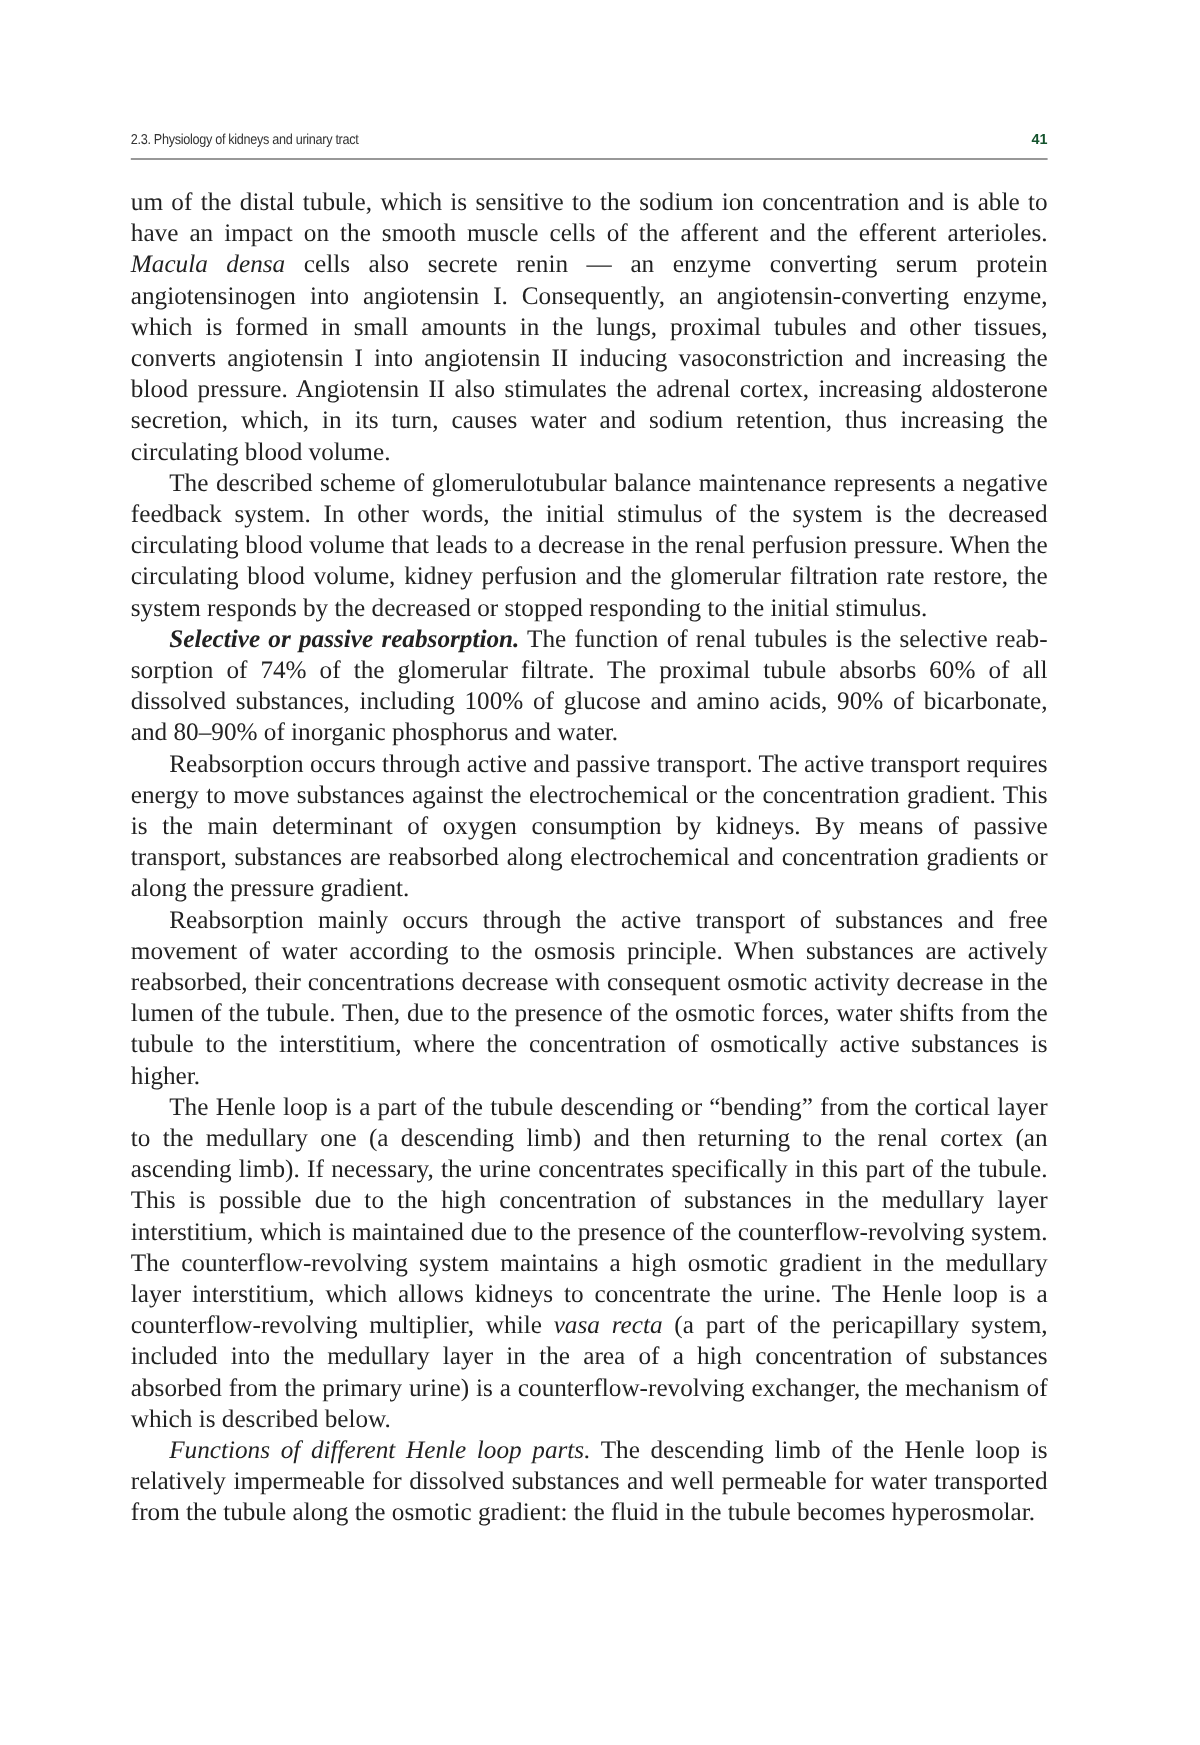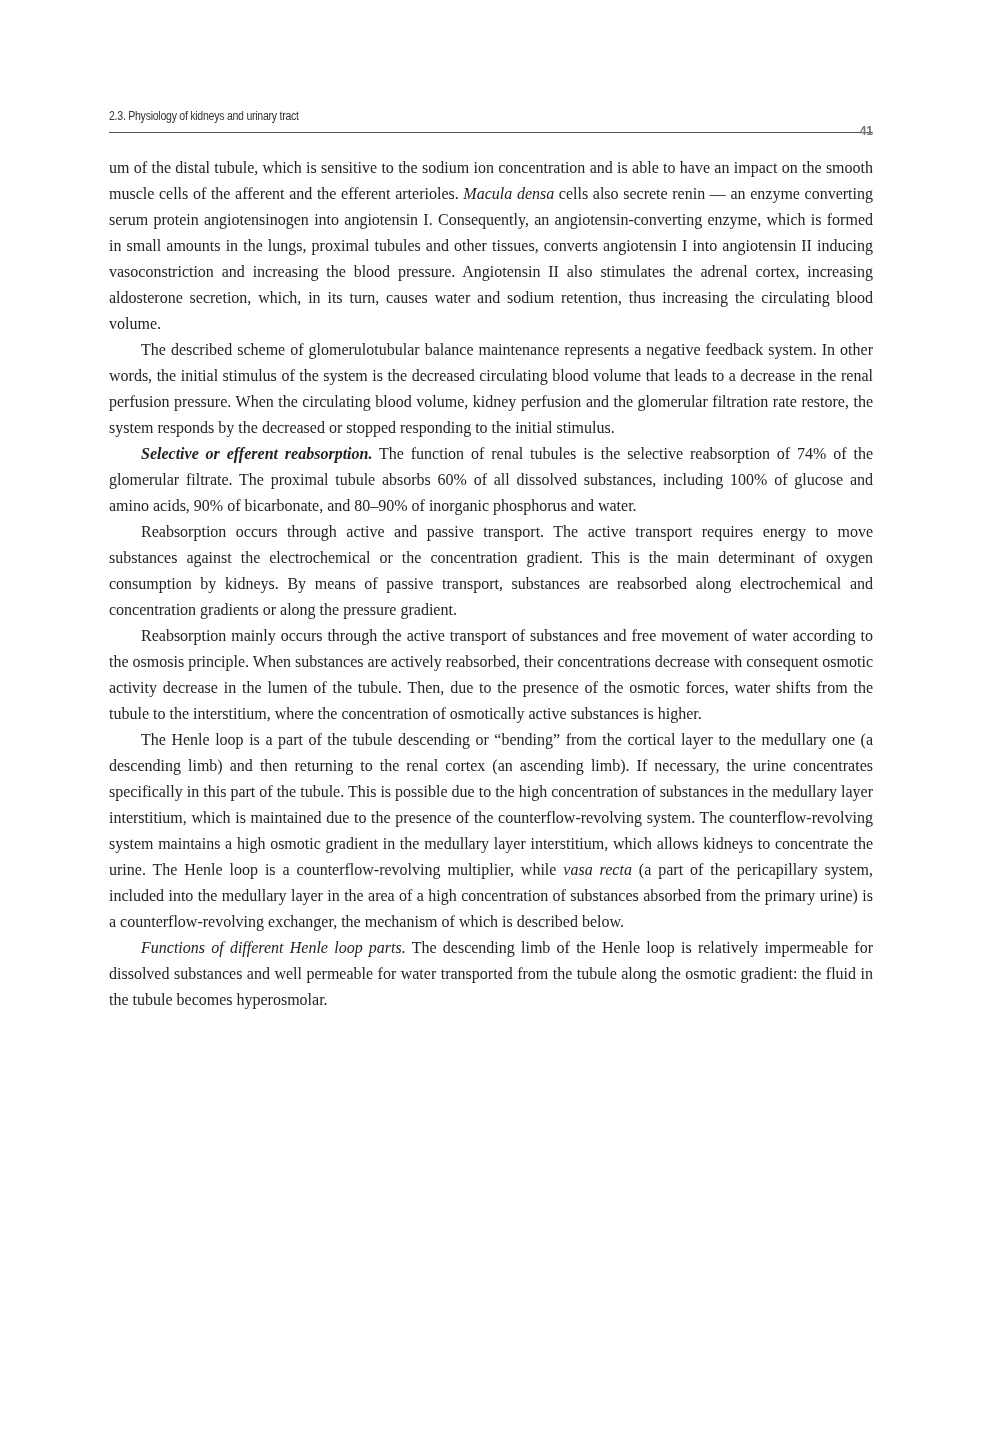--- a/index.html
+++ b/index.html
@@ -36,9 +36,9 @@
     .page-number {
       position: absolute;
       right: 0;
-      top: 18px;
+      top: 3px;
       font-weight: bold;
-      color: #737373;
+      color: #14532d;
     }
     .body-text {
       position: absolute;

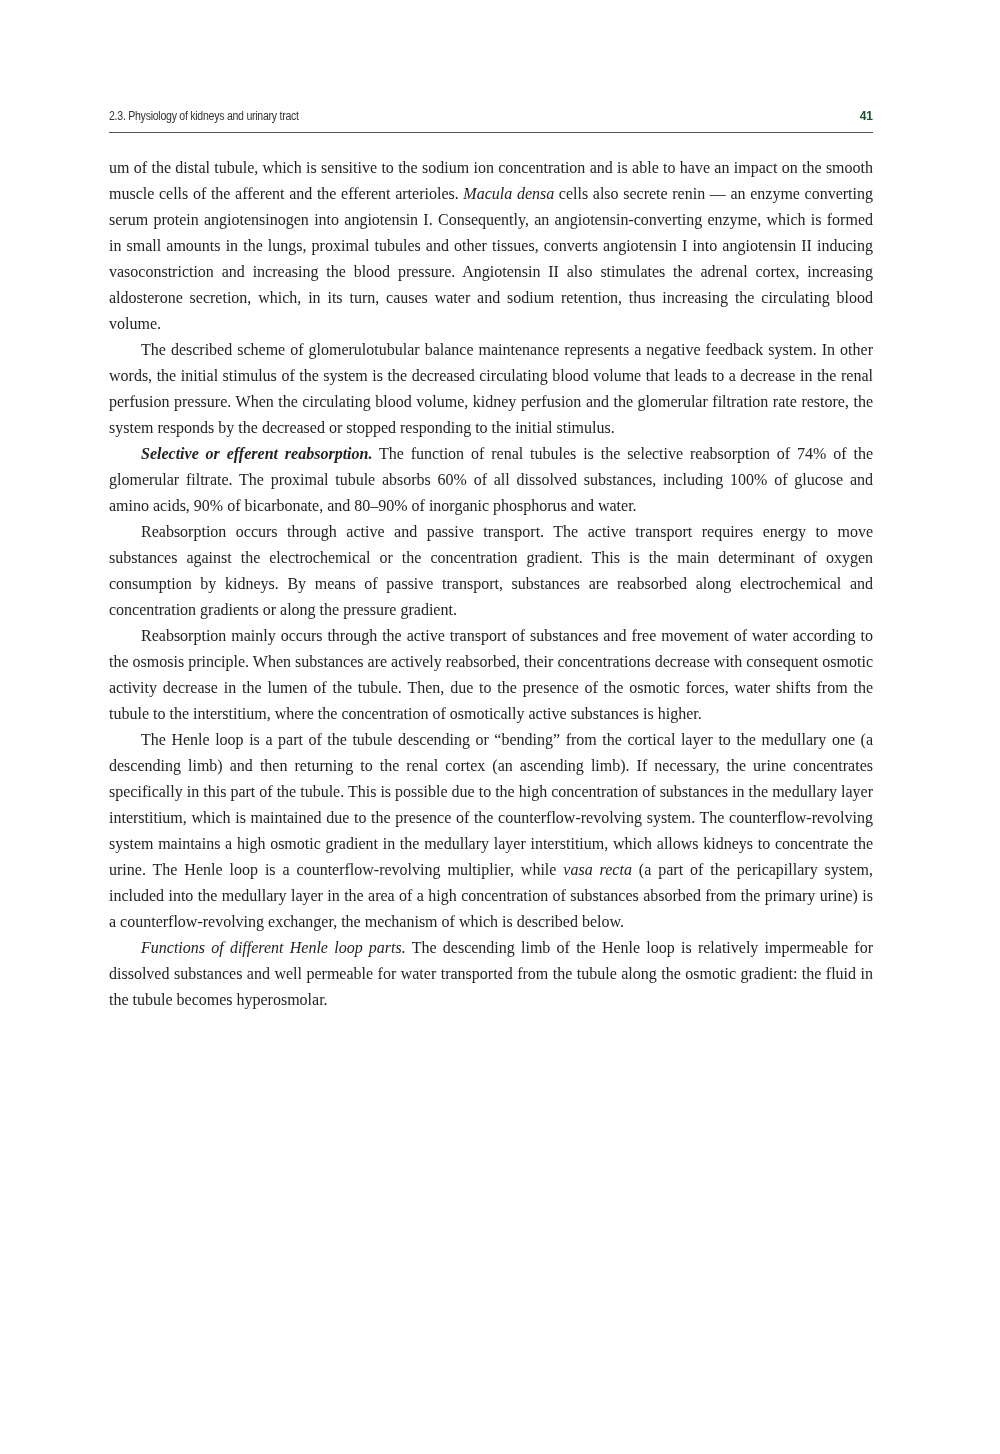--- a/index.html
+++ b/index.html
@@ -46,7 +46,7 @@
       top: 155px;
       width: 764px;
       font-family: "Liberation Serif", serif;
-      font-size: 16px;
+      font-size: 21px;
       line-height: 26px;
       color: #222;
       text-align: justify;

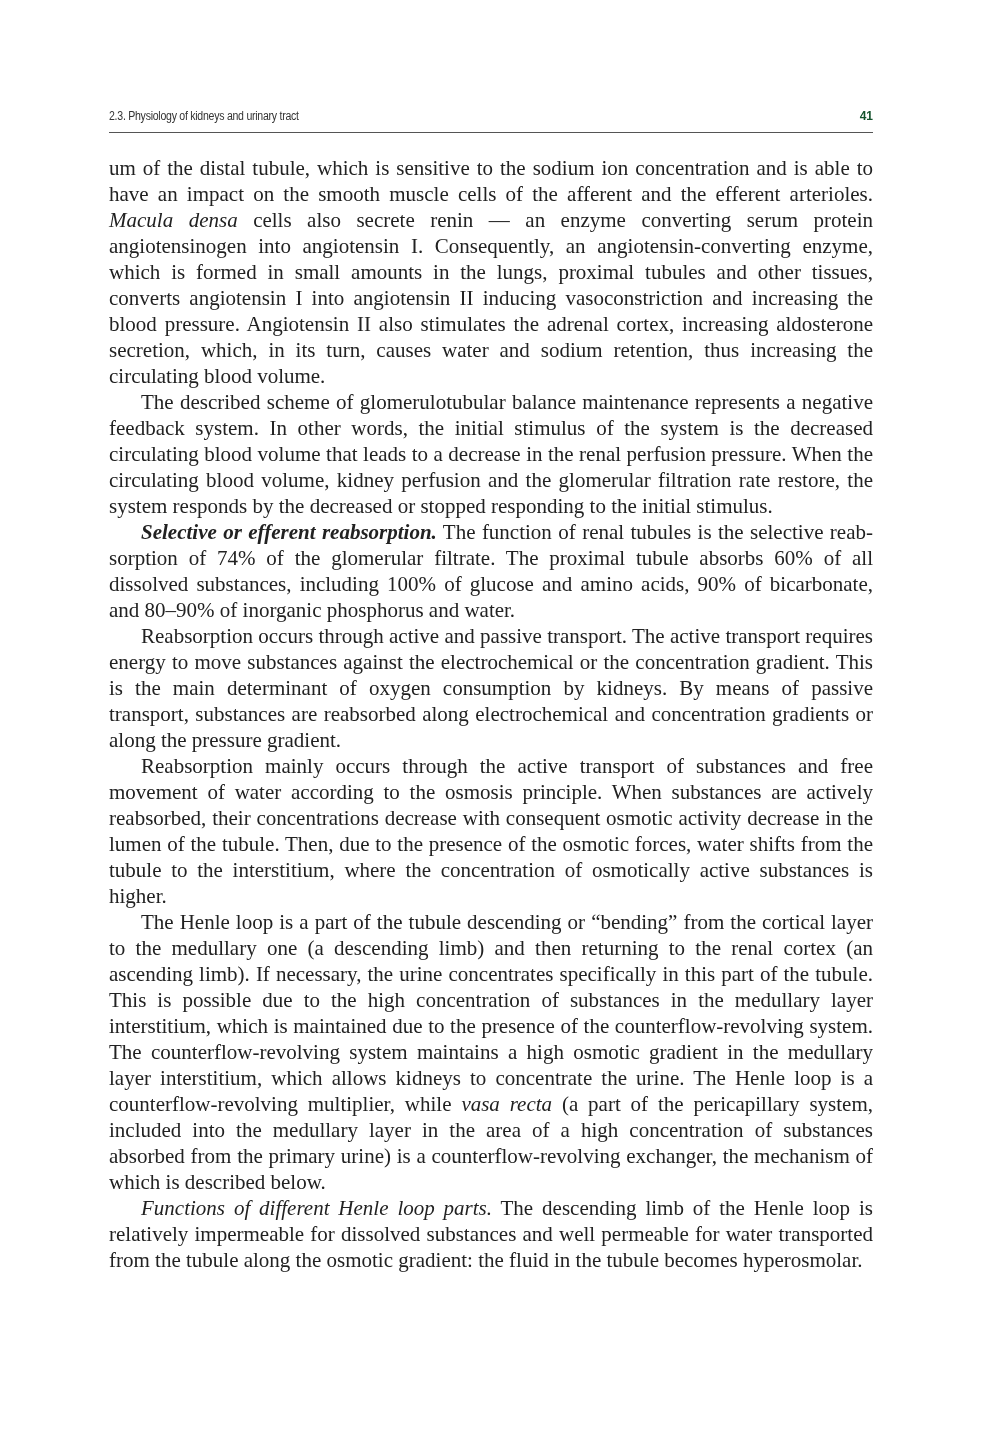--- a/index.html
+++ b/index.html
@@ -79,7 +79,7 @@
     <span>The described scheme of glomerulotubular balance maintenance represents a negative feedback system. In other words, the initial stimulus of the system is the decreased circulating blood volume that leads to a decrease in the renal perfusion pressure. When the circulating blood volume, kidney perfusion and the glomerular filtration rate restore, the system responds by the decreased or stopped responding to the initial stimulus.</span>
   </p>
   <p class="indent">
-    <span class="bolditalic">Selective or efferent reabsorption.</span><span> The function of renal tubules is the selective reab­sorption of 74% of the glomerular filtrate. The proximal tubule absorbs 60% of all dissolved substances, including 100% of glucose and amino acids, 90% of bicarbonate, and 80–90% of inorganic phosphorus and water.</span>
+    <span class="bolditalic">Selective or passive reabsorption.</span><span> The function of renal tubules is the selective reab­sorption of 74% of the glomerular filtrate. The proximal tubule absorbs 60% of all dissolved substances, including 100% of glucose and amino acids, 90% of bicarbonate, and 80–90% of inorganic phosphorus and water.</span>
   </p>
   <p class="indent">
     <span>Reabsorption occurs through active and passive transport. The active transport re­quires energy to move substances against the electrochemical or the concentration gradient. This is the main determinant of oxygen consumption by kidneys. By means of passive transport, substances are reabsorbed along electrochemical and concentra­tion gradients or along the pressure gradient.</span>

